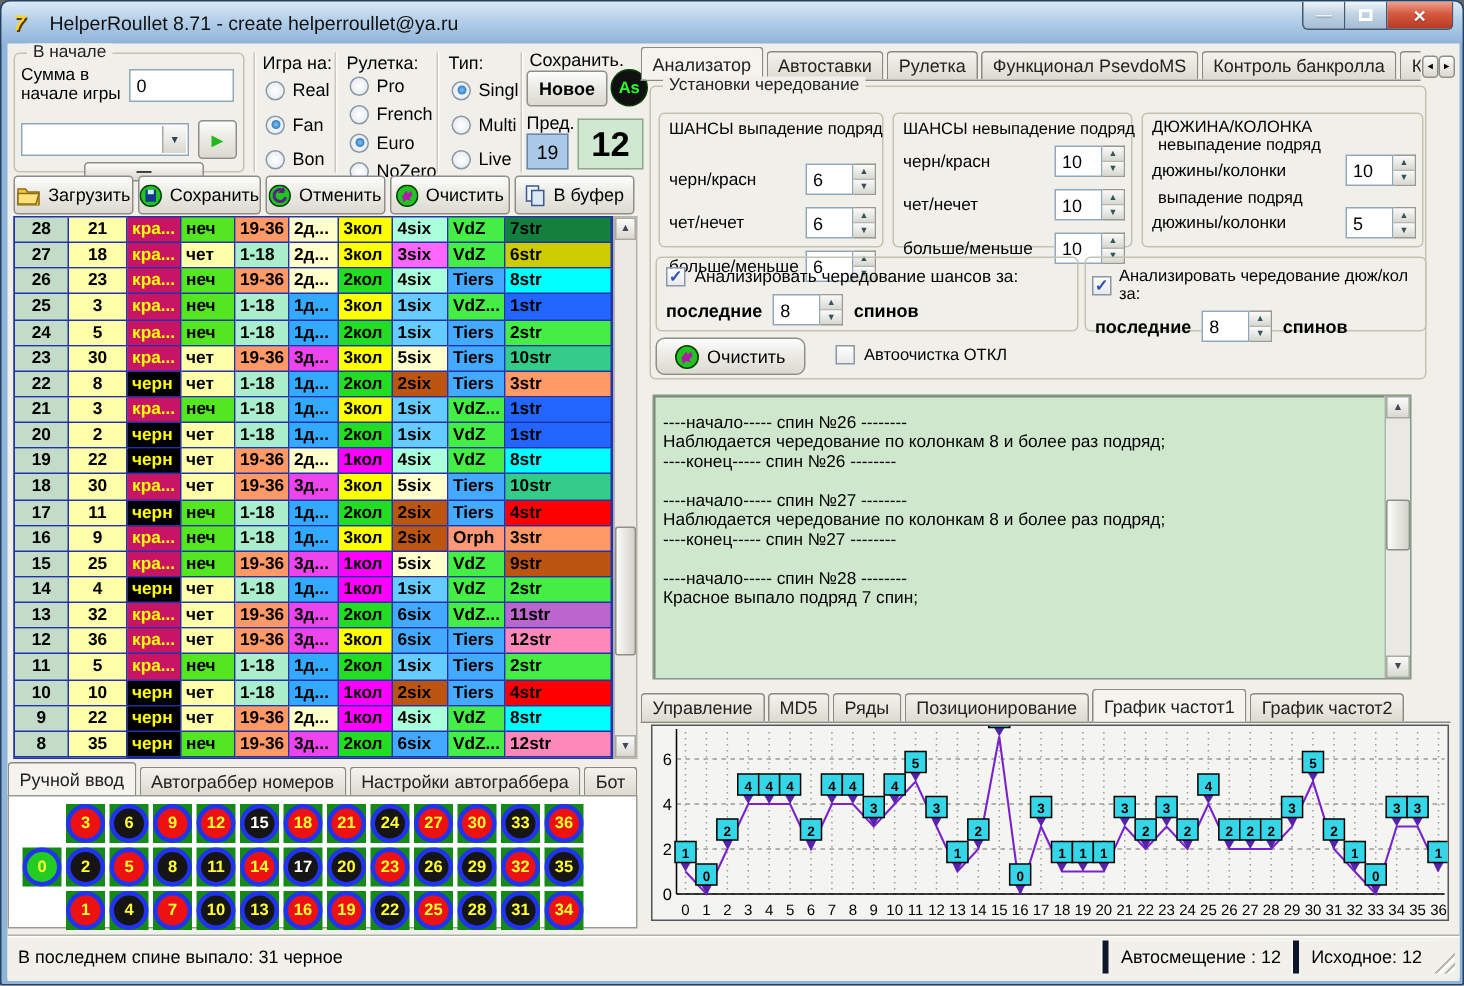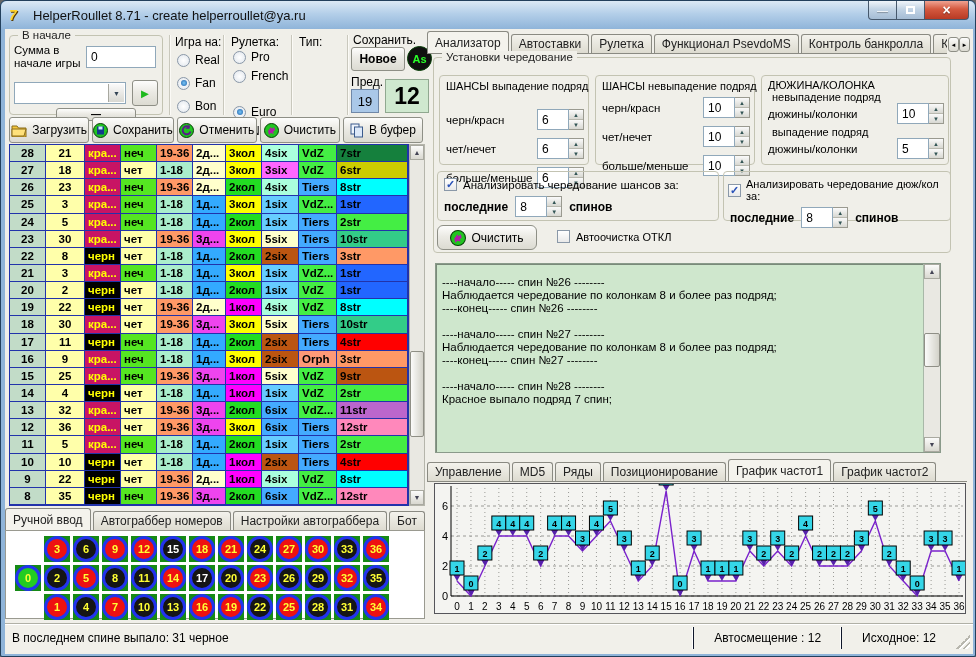--- a/index.html
+++ b/index.html
@@ -153,6 +153,20 @@
 
       <div class="vsep" style="left:286px;top:4px;height:80px"></div>
       <div class="grouplabel" style="left:294px;top:4px">Тип:</div>
+      <div style="position:absolute;left:296px;top:22px">
+          <div class="radiorow">
+            <span class="radio sel"></span>
+            <span class="radiolabel">Singl</span>
+          </div>
+          <div class="radiorow">
+            <span class="radio"></span>
+            <span class="radiolabel">Multi</span>
+          </div>
+          <div class="radiorow">
+            <span class="radio"></span>
+            <span class="radiolabel">Live</span>
+          </div>
+        </div>
 
       <div class="vsep" style="left:342px;top:4px;height:80px"></div>
       <div class="grouplabel" style="left:348px;top:2px">Сохранить.</div>

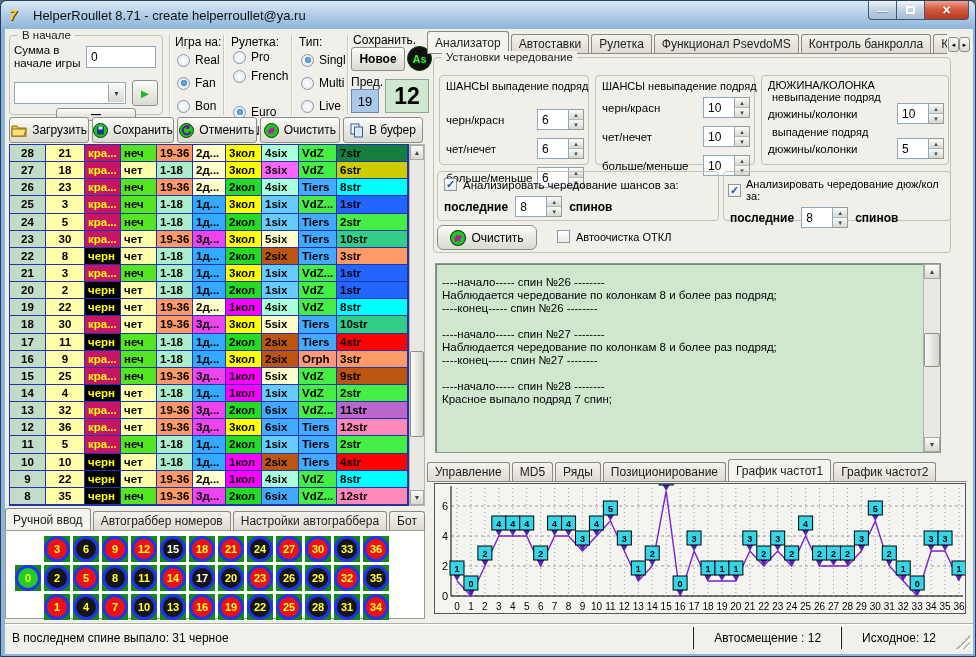--- a/index.html
+++ b/index.html
@@ -137,7 +137,7 @@
             <span class="radio"></span>
             <span class="radiolabel">Pro</span>
           </div>
-          <div class="radiorow" style="margin-bottom: 22px;">
+          <div class="radiorow" style="margin-bottom: 5px;">
             <span class="radio"></span>
             <span class="radiolabel">French</span>
           </div>

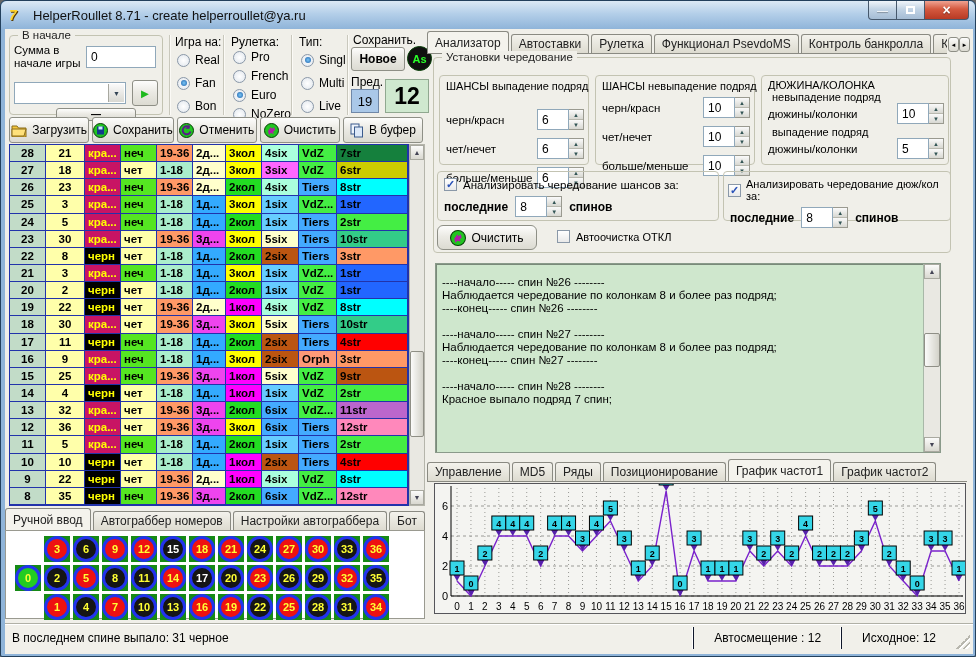--- a/index.html
+++ b/index.html
@@ -65,7 +65,7 @@
 
 #statusbar{position:absolute;left:0;top:594px;width:968px;height:29px;background:#f1f0ea;border-top:1px solid #b0b0a6;box-shadow:inset 0 1px 0 #fff;display:flex;align-items:center;font-size:12px}
 .sb-left{flex:1;padding-left:7px}
-.sb-cell{border-left:1px solid #0f172a;box-shadow:-1px 0 0 #fff;height:22px;display:flex;align-items:center;padding:0 20px;white-space:nowrap}
+.sb-cell{border-left:4px solid #0f172a;box-shadow:-1px 0 0 #fff;height:22px;display:flex;align-items:center;padding:0 8px;white-space:nowrap}
 .grip{width:14px;height:14px;margin:8px 3px 0 0;background:
  linear-gradient(135deg,transparent 50%,#b8b7ae 50%,#b8b7ae 58%,#fff 58%,#fff 66%,transparent 66%,transparent 74%,#b8b7ae 74%,#b8b7ae 82%,#fff 82%,#fff 90%,transparent 90%)}
 

